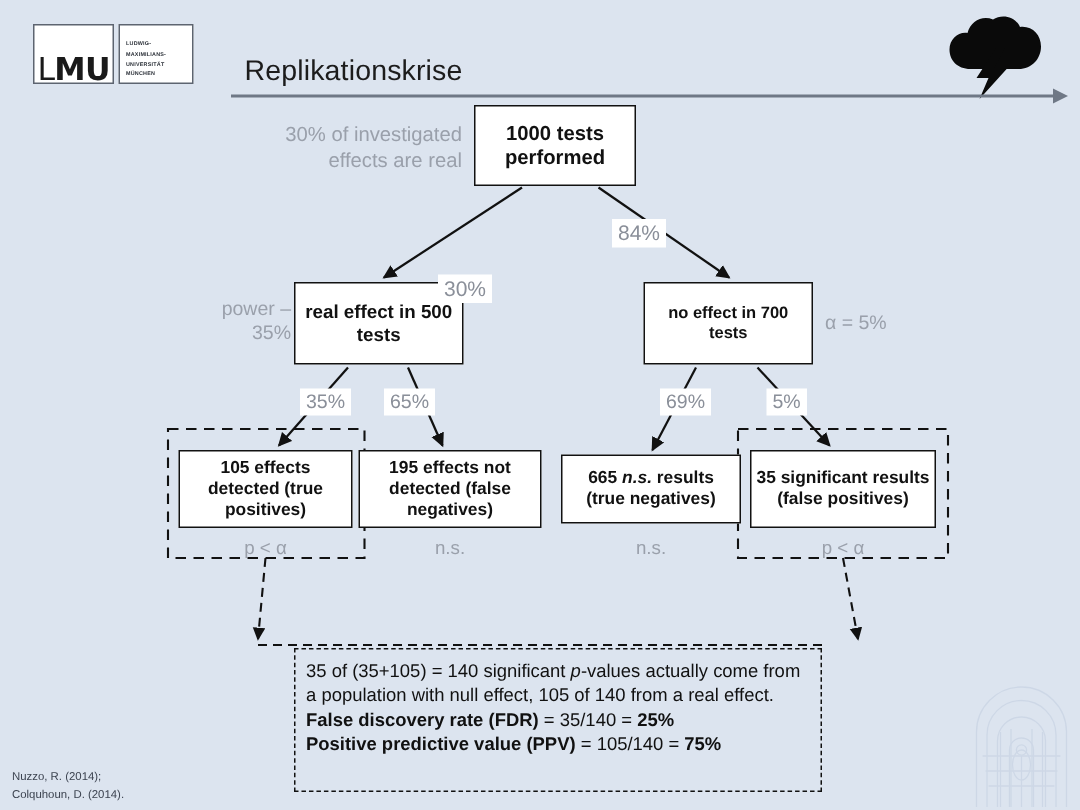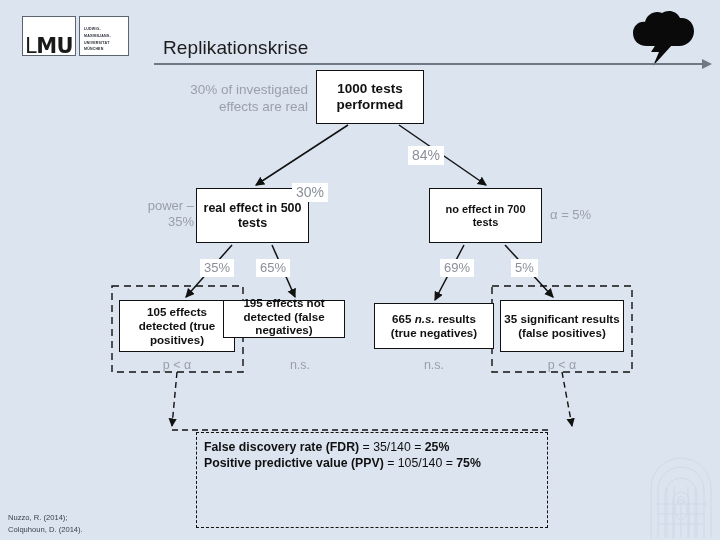--- a/index.html
+++ b/index.html
@@ -147,7 +147,7 @@
   #n-noeffect { left: 429px; top: 188px; width: 113px; height: 55px; font-size: 11px; }
 
   #n-tp { left: 119px; top: 300px; width: 116px; height: 52px; font-size: 11.6px; }
-  #n-fn { left: 223px; top: 300px; width: 122px; height: 38px; font-size: 11.6px; align-items: flex-end; }
+  #n-fn { left: 239px; top: 300px; width: 122px; height: 52px; font-size: 11.6px; }
   #n-tn { left: 374px; top: 303px; width: 120px; height: 46px; font-size: 11.6px; }
   #n-fp { left: 500px; top: 300px; width: 124px; height: 52px; font-size: 11.6px; }
 

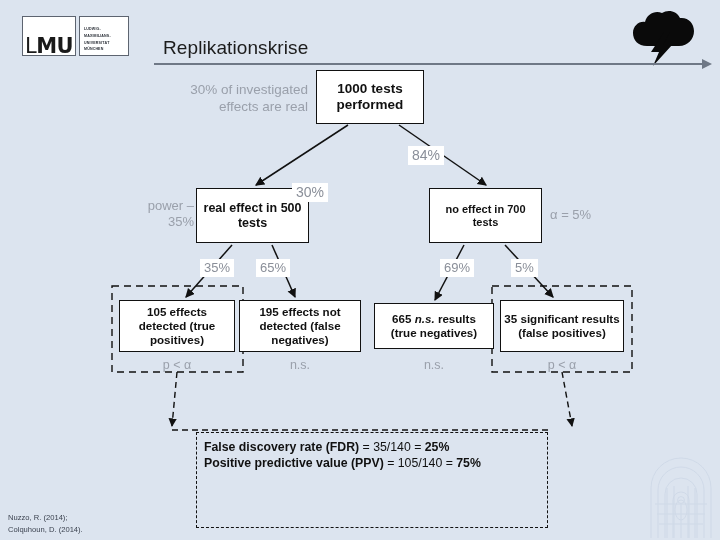--- a/index.html
+++ b/index.html
@@ -348,6 +348,7 @@
 
   <div class="node" id="n-summary">
     <div class="inner">
+      <div><span>35 of (35</span><span>+</span><span>105) = 140 significant </span><i>p</i><span>-values actually come from a population with null effect, 105 of 140 from a real effect.</span></div>
       <div><b>False discovery rate (FDR)</b><span> = 35/140 = </span><b>25%</b></div>
       <div><b>Positive predictive value (PPV)</b><span> = 105/140 = </span><b>75%</b></div>
     </div>

